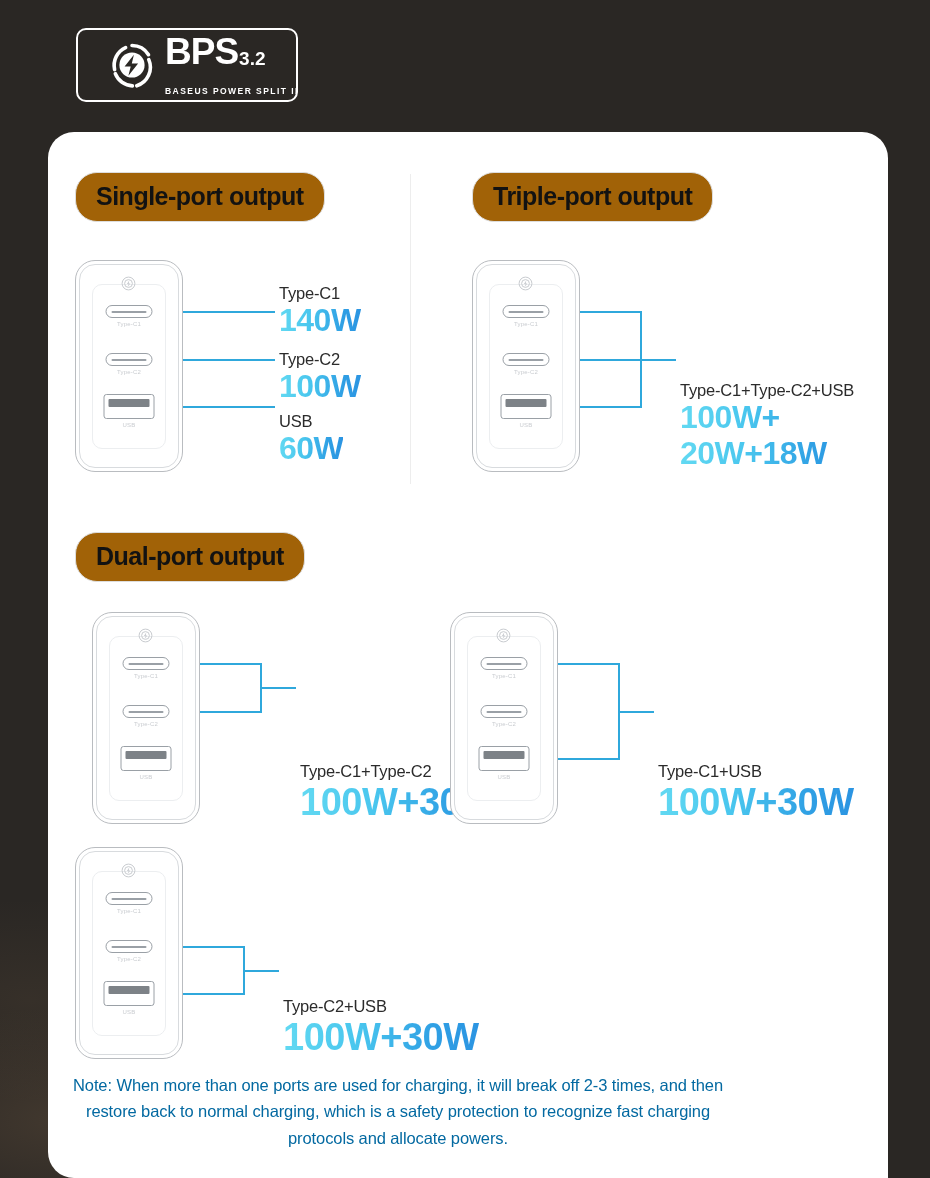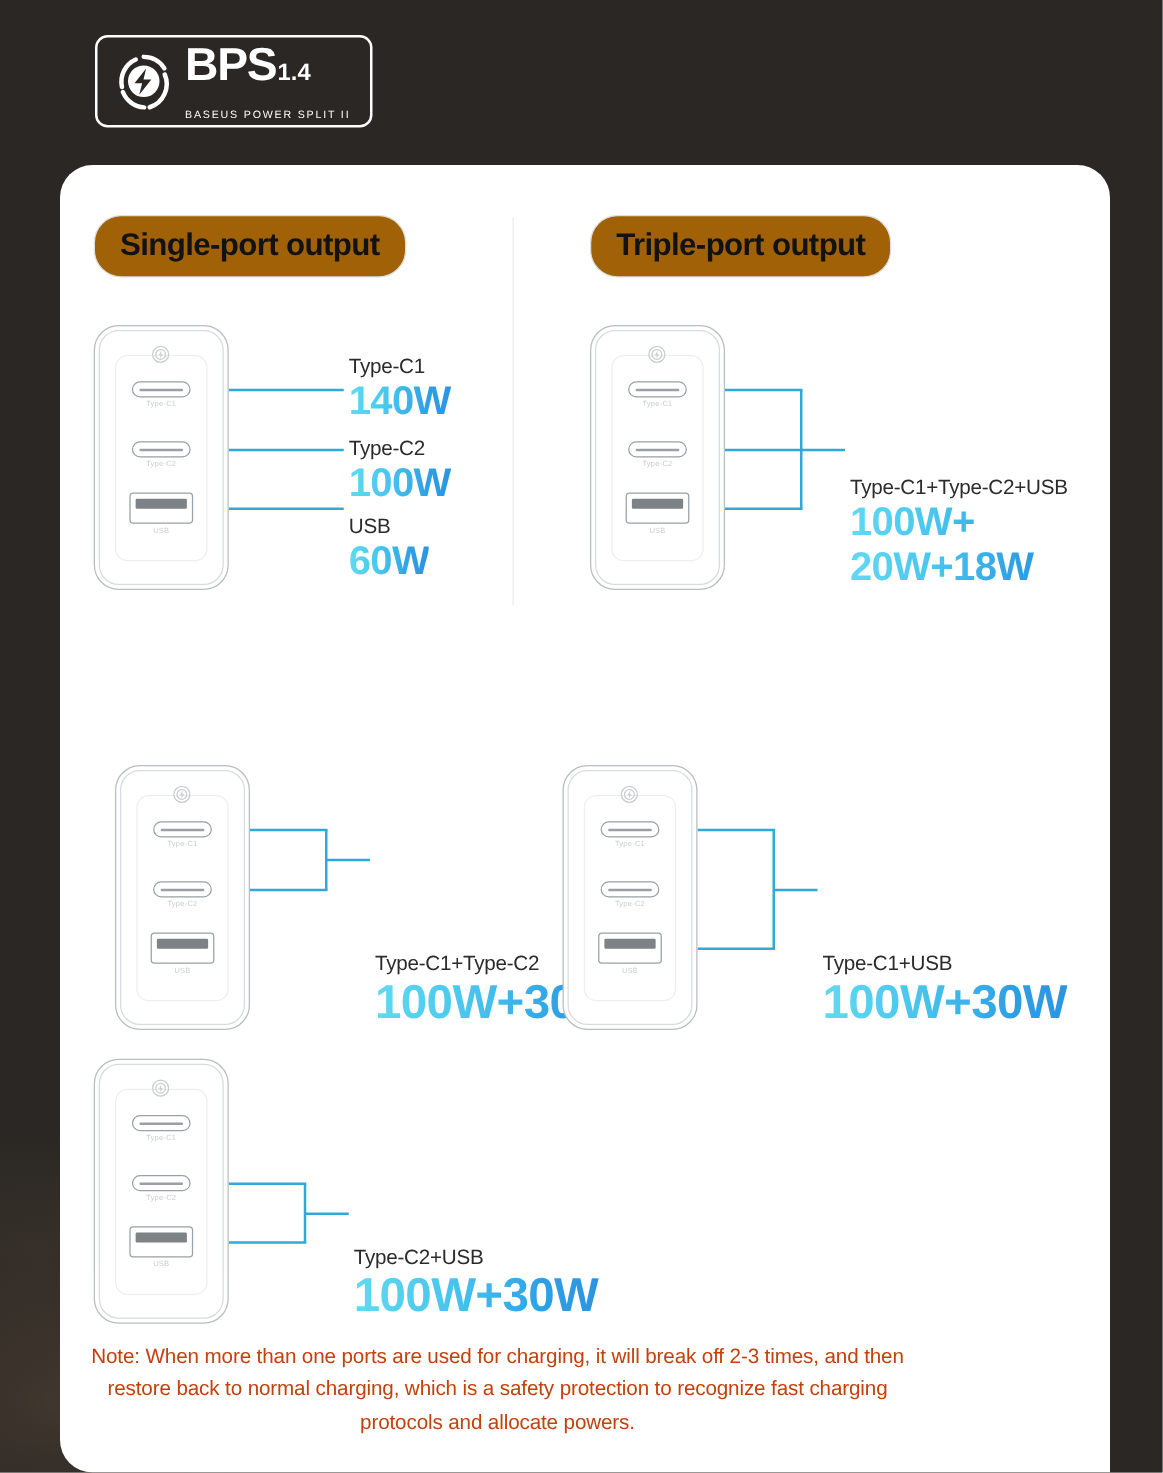--- a/index.html
+++ b/index.html
@@ -23,7 +23,7 @@
   .logo-badge{
     position:absolute;left:76px;top:28px;width:222px;height:74px;
     border:2px solid #ffffff;border-radius:10px;
-    display:flex;align-items:center;box-sizing:border-box;padding-left:14px;
+    display:flex;align-items:center;box-sizing:border-box;padding-left:31px;
   }
   .logo-mark{width:46px;height:46px;flex:0 0 46px;}
   .logo-text{margin-left:10px;display:flex;flex-direction:column;justify-content:center;}

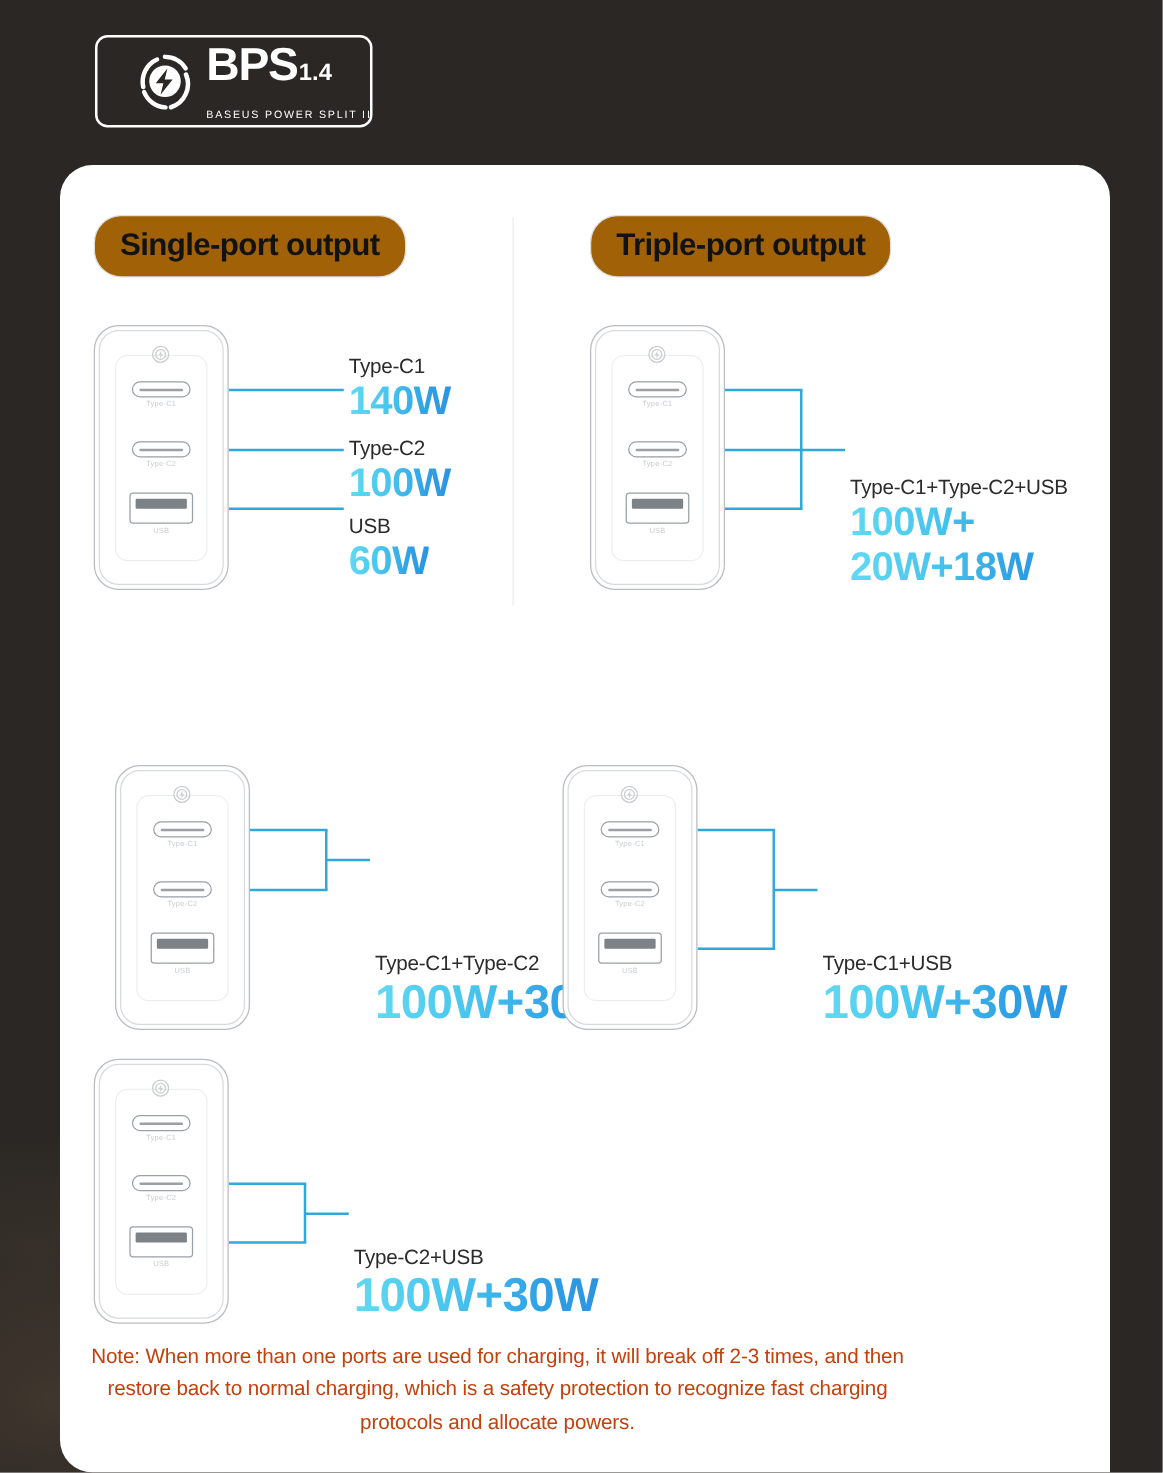--- a/index.html
+++ b/index.html
@@ -152,7 +152,7 @@
   <span class="logo-text">
     <span class="logo-main">
       <span class="logo-bps">BPS</span>
-      <span class="logo-ver">1.4</span>
+      <span class="logo-ver">3.2</span>
     </span>
     <span class="logo-sub">BASEUS POWER SPLIT II</span>
   </span>

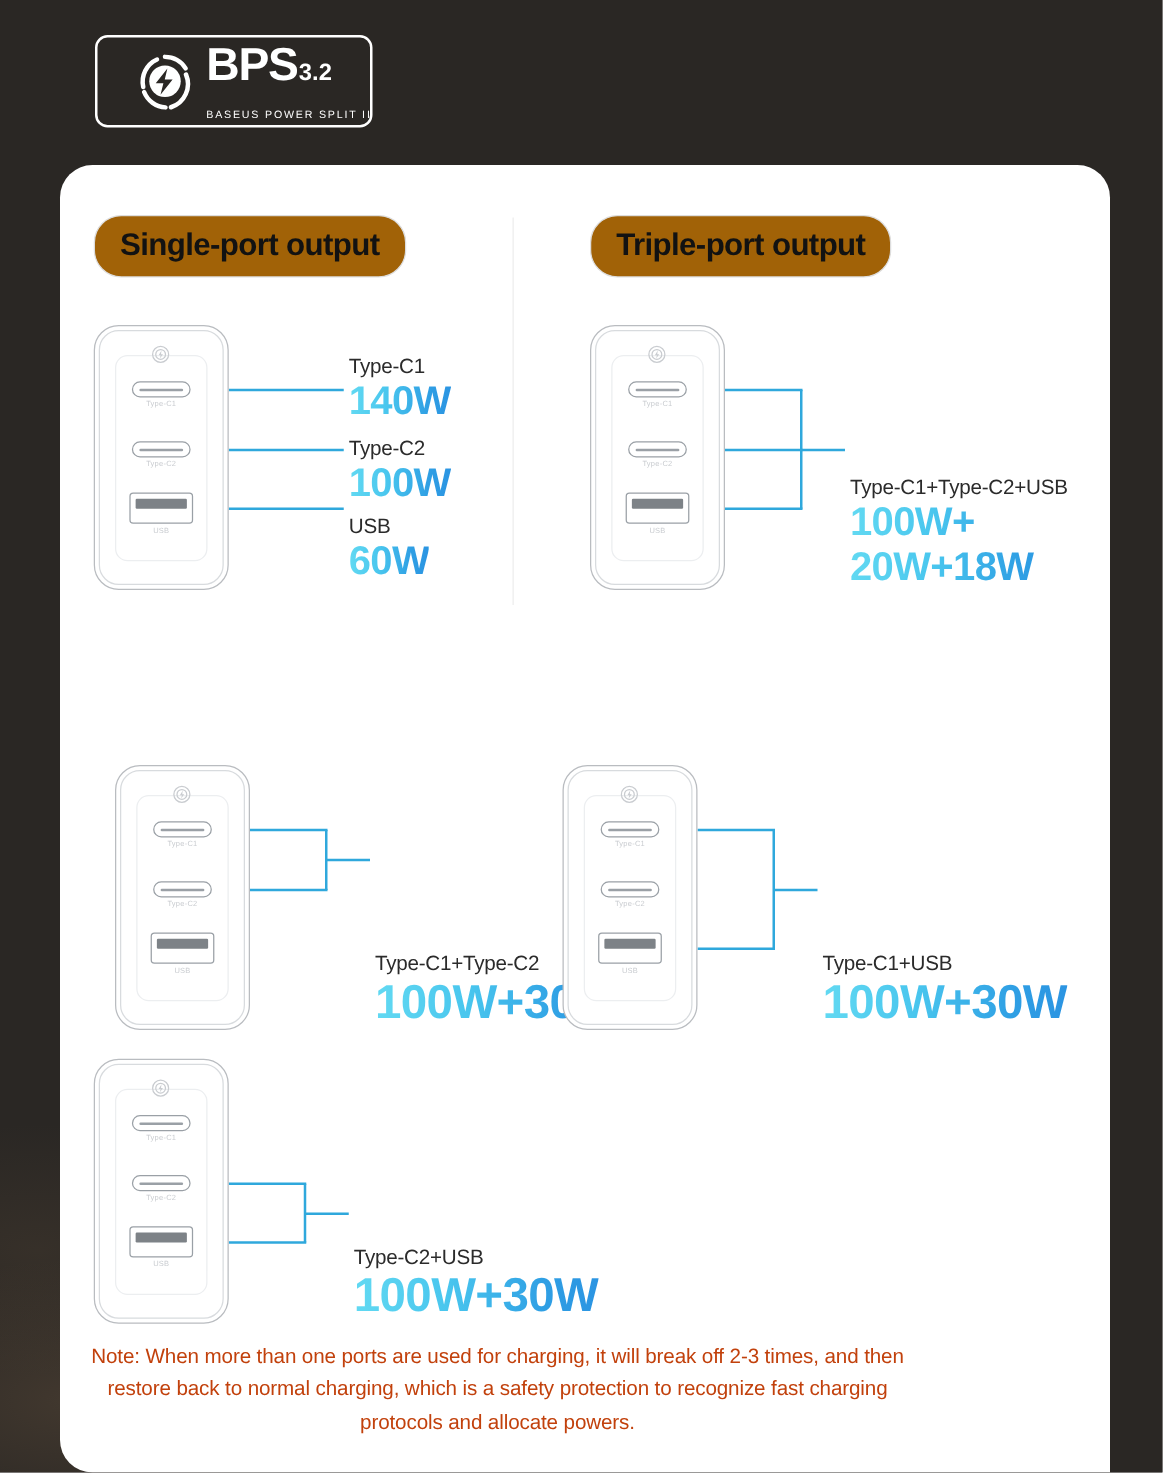--- a/index.html
+++ b/index.html
@@ -33,7 +33,7 @@
   }
   .logo-ver{color:#fff;font-size:19px;font-weight:bold;line-height:1;margin-left:1px;margin-bottom:1px;}
   .logo-sub{
-    color:#fff;font-size:8.5px;font-weight:normal;letter-spacing:1.45px;margin-top:17px;white-space:nowrap;
+    color:#fff;font-size:8.5px;font-weight:bold;letter-spacing:1.45px;margin-top:17px;white-space:nowrap;
   }
 
   

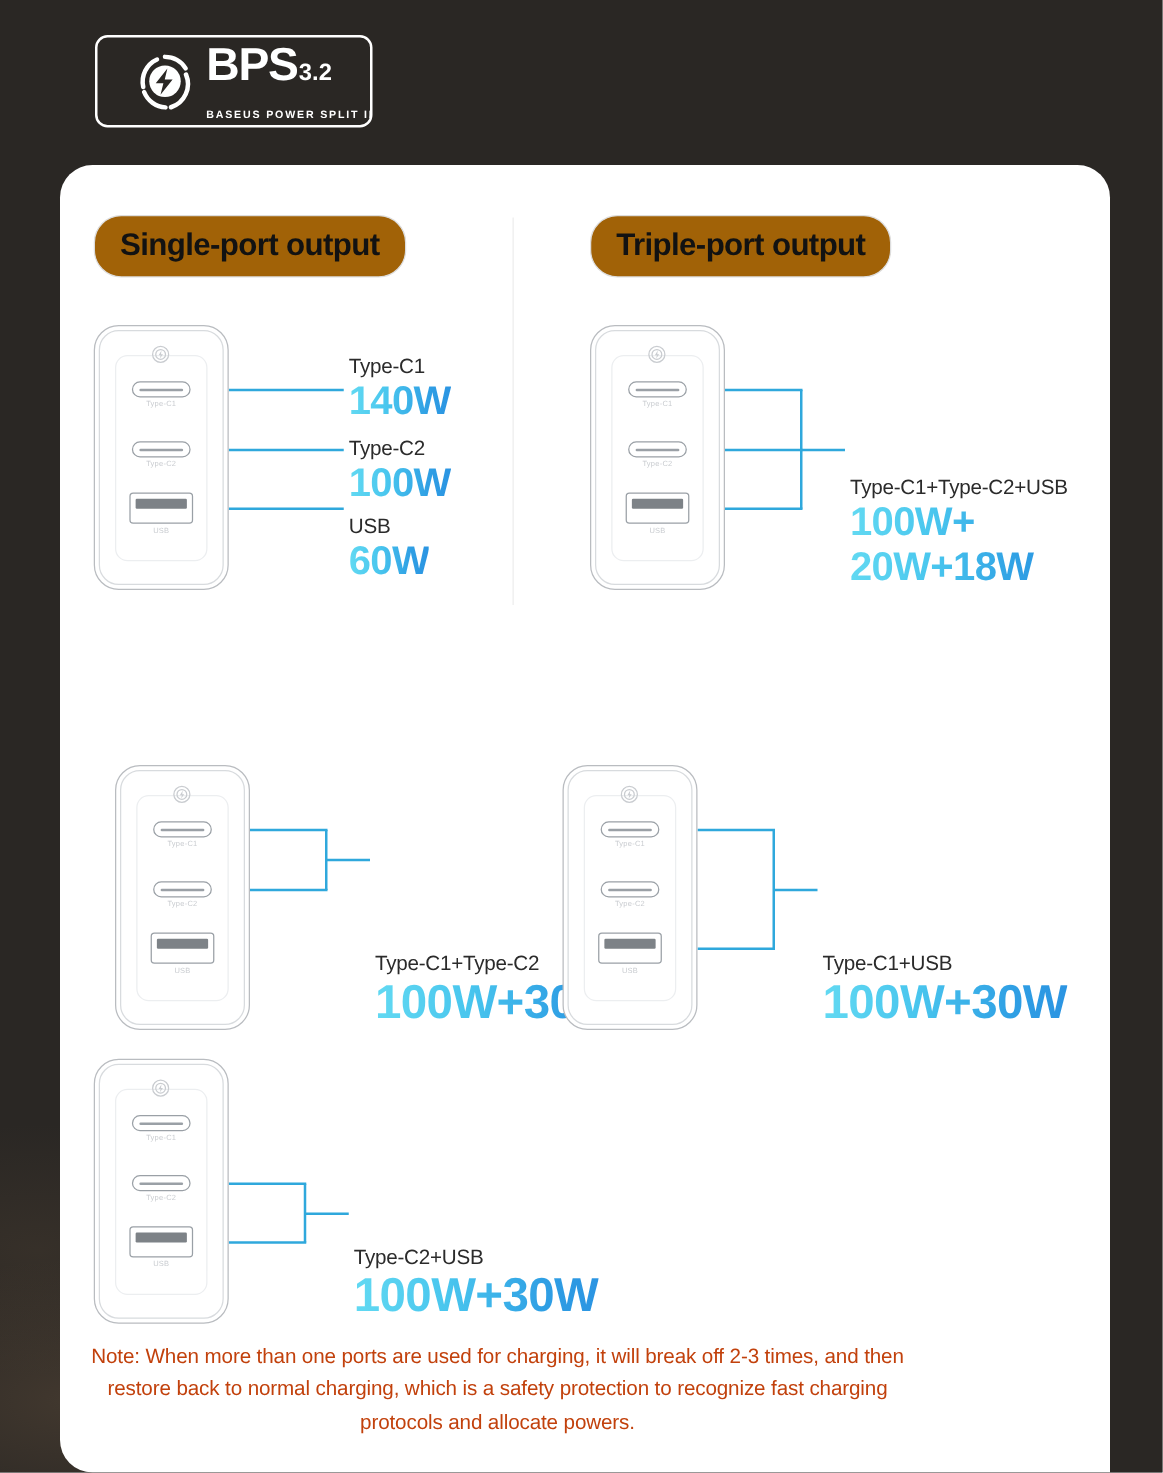--- a/index.html
+++ b/index.html
@@ -268,6 +268,11 @@
     </div>
   </div>
 
+  <div class="sec-dual-title">
+    <div class="pill">
+      <span>Dual-port output</span>
+    </div>
+  </div>
 
   <div class="dual-a item">
     <div class="device">

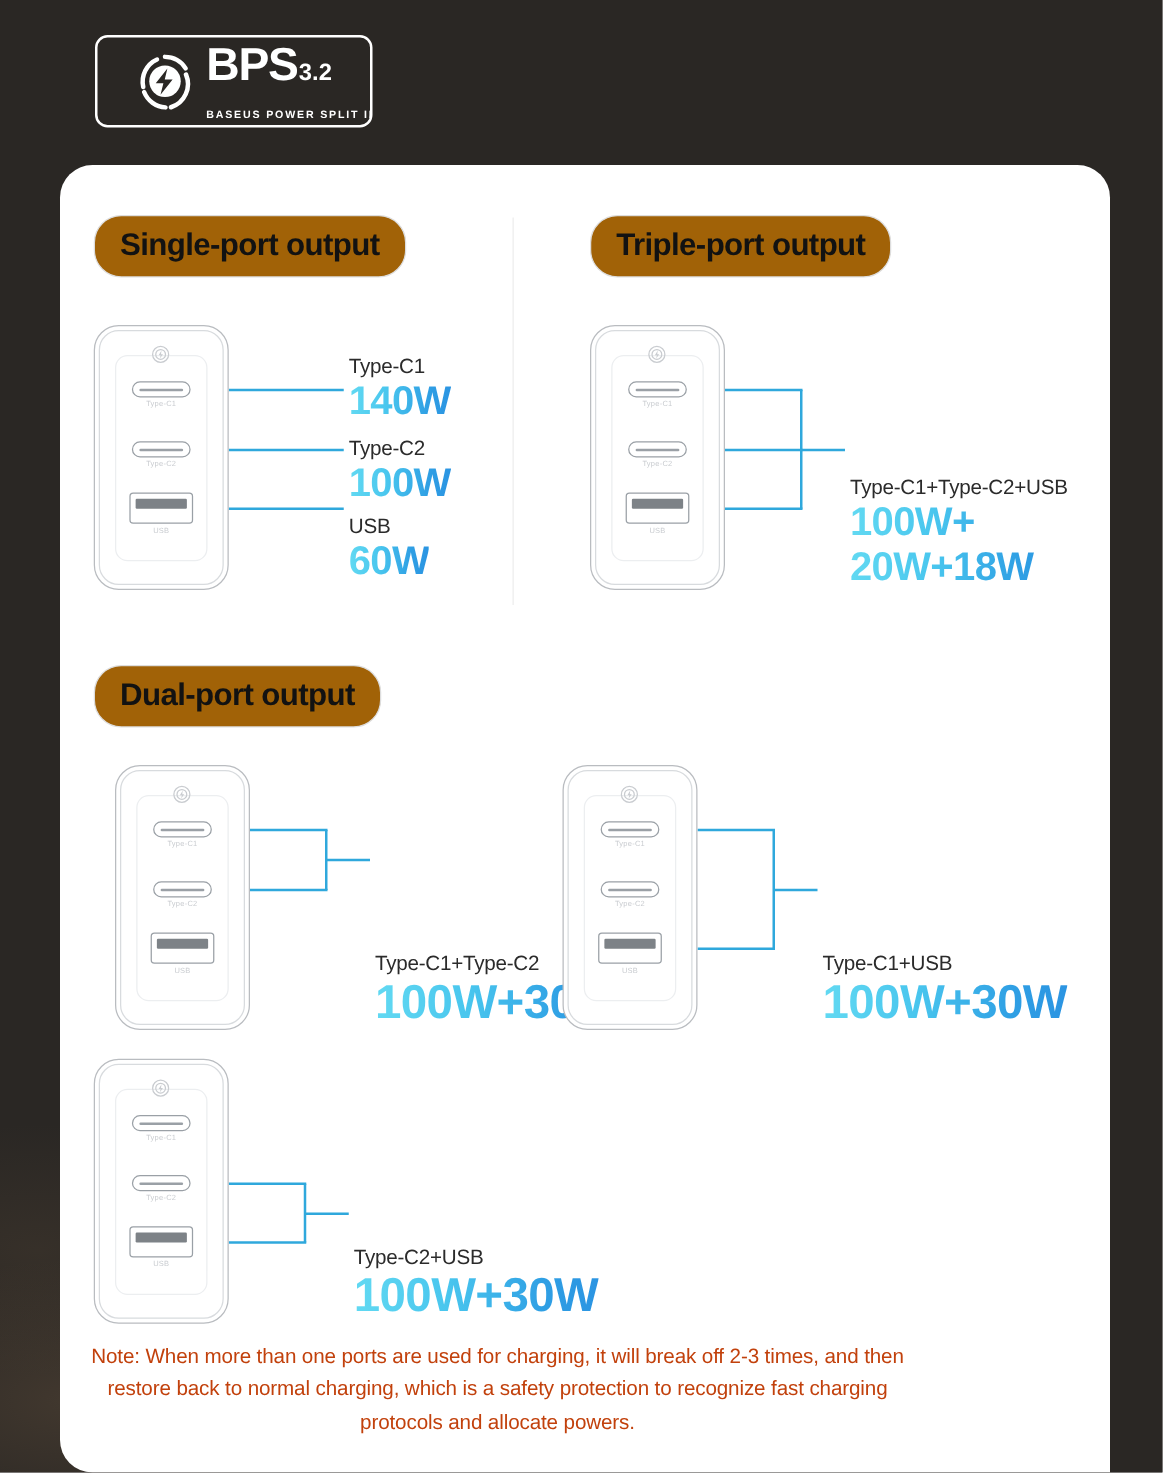--- a/index.html
+++ b/index.html
@@ -129,7 +129,7 @@
   
   .note{
     position:absolute;left:0;top:940px;width:700px;text-align:center;
-    font-size:16.5px;color:#c2410c;line-height:1.6;letter-spacing:-.1px;padding:0 21px;
+    font-size:16.5px;color:#0369a1;line-height:1.6;letter-spacing:-.1px;padding:0 21px;
     box-sizing:border-box;
   }
 </style>

